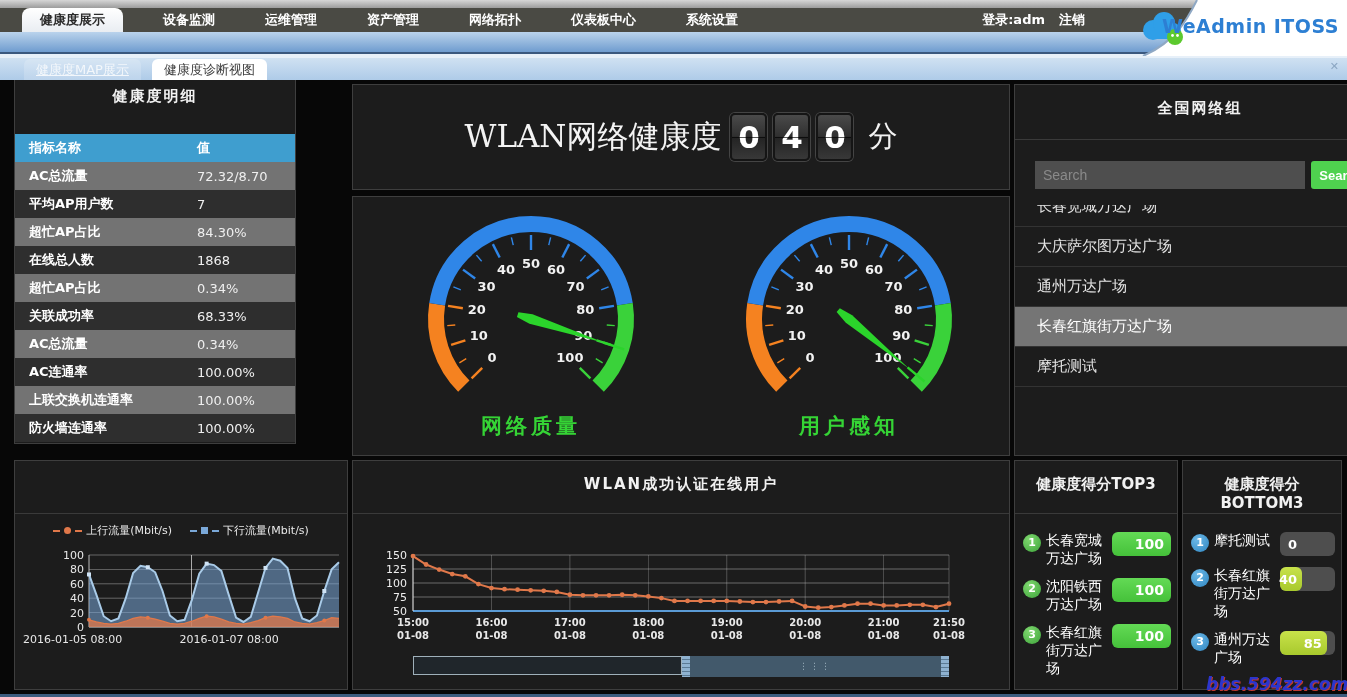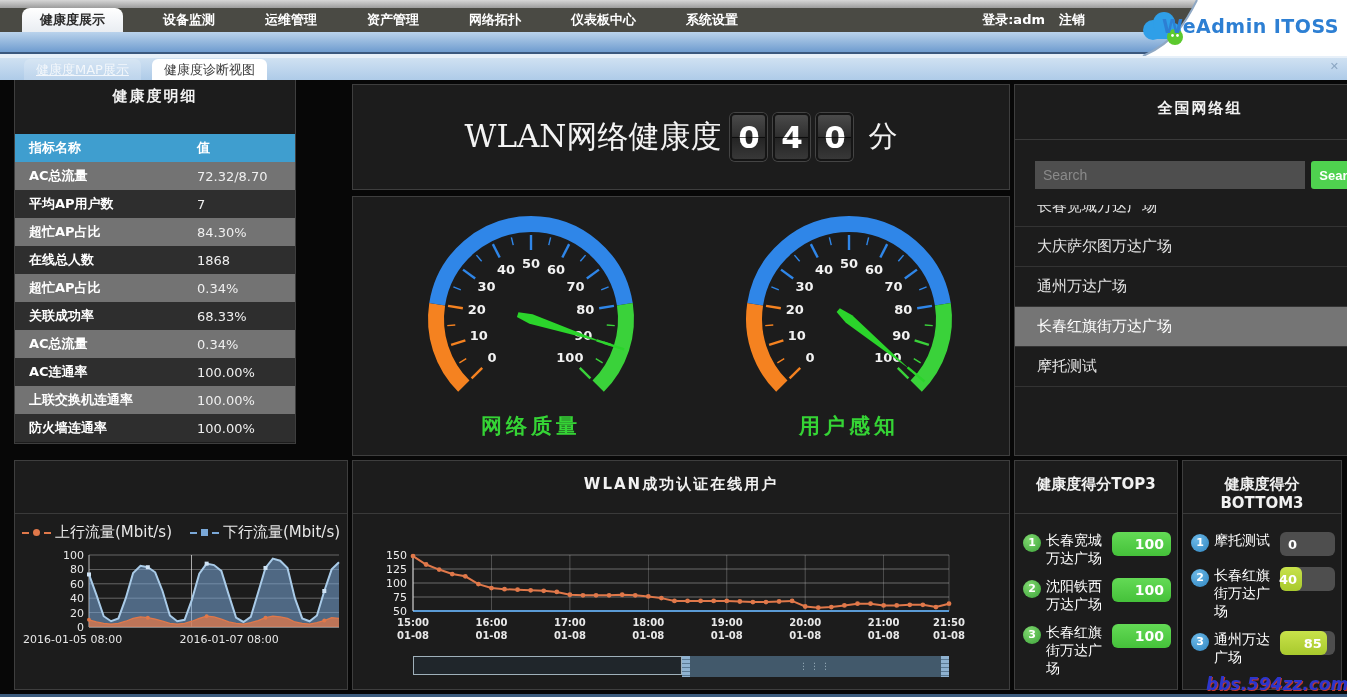--- a/index.html
+++ b/index.html
@@ -83,7 +83,7 @@
      border-radius:3px;}
   
   #traffic-legend{position:absolute;left:0;right:0;top:62px;display:flex;
-     justify-content:center;gap:18px;font-size:15px;color:#e8e8e8;}
+     justify-content:center;gap:18px;font-size:11px;color:#e8e8e8;}
   .leg-item{display:flex;align-items:center;gap:4px;}
   .leg-dash{width:7px;height:2px;}
   .leg-dot{width:7px;height:7px;border-radius:50%;}

